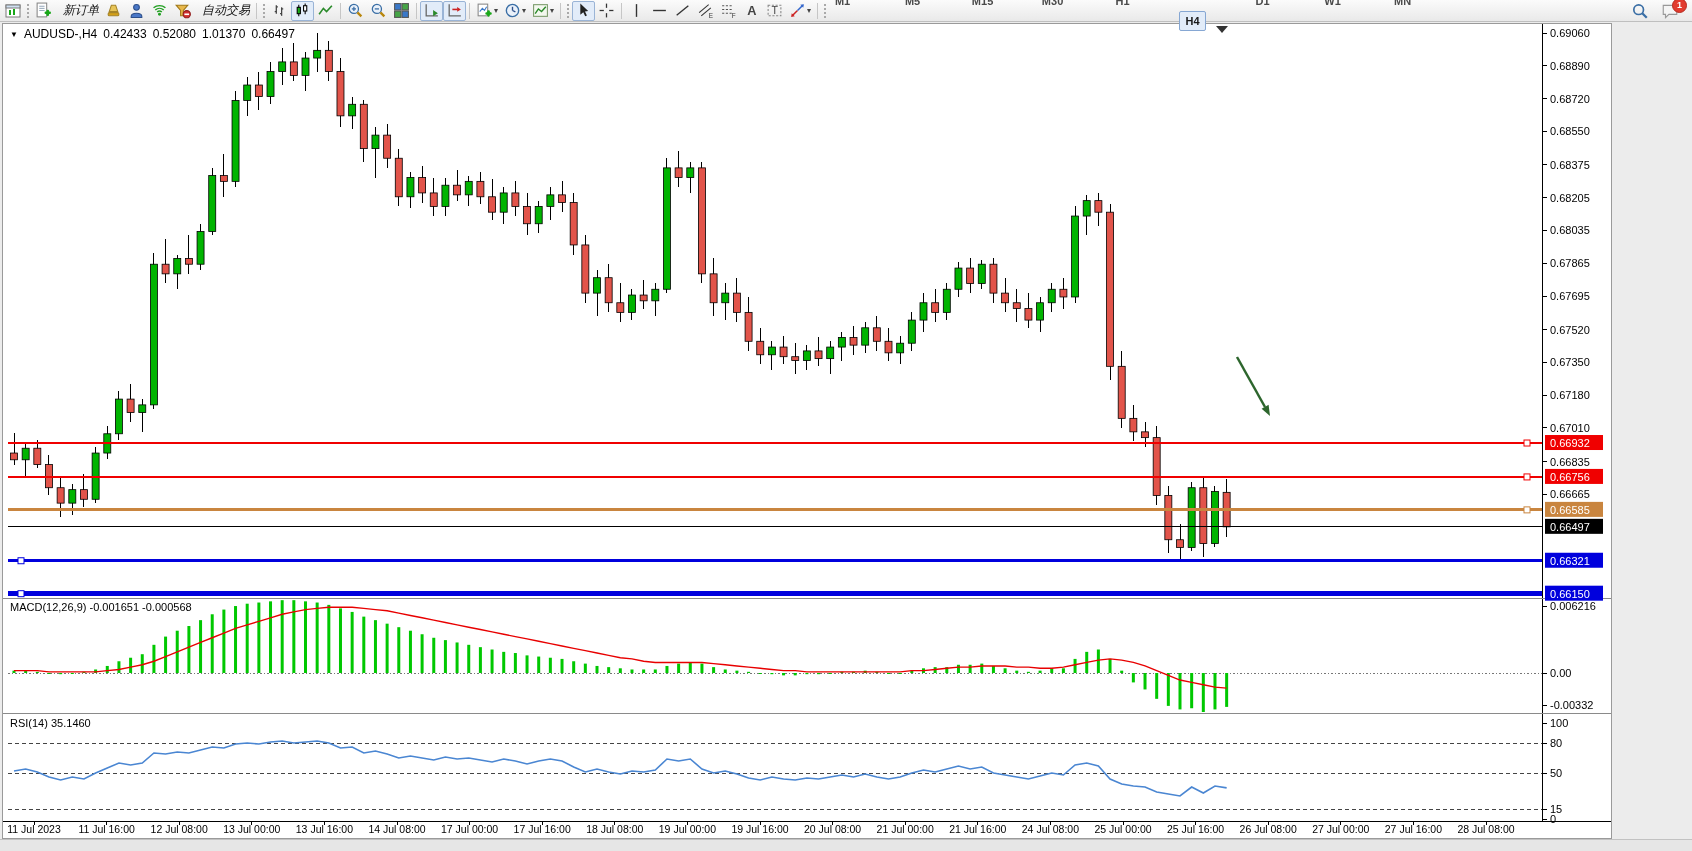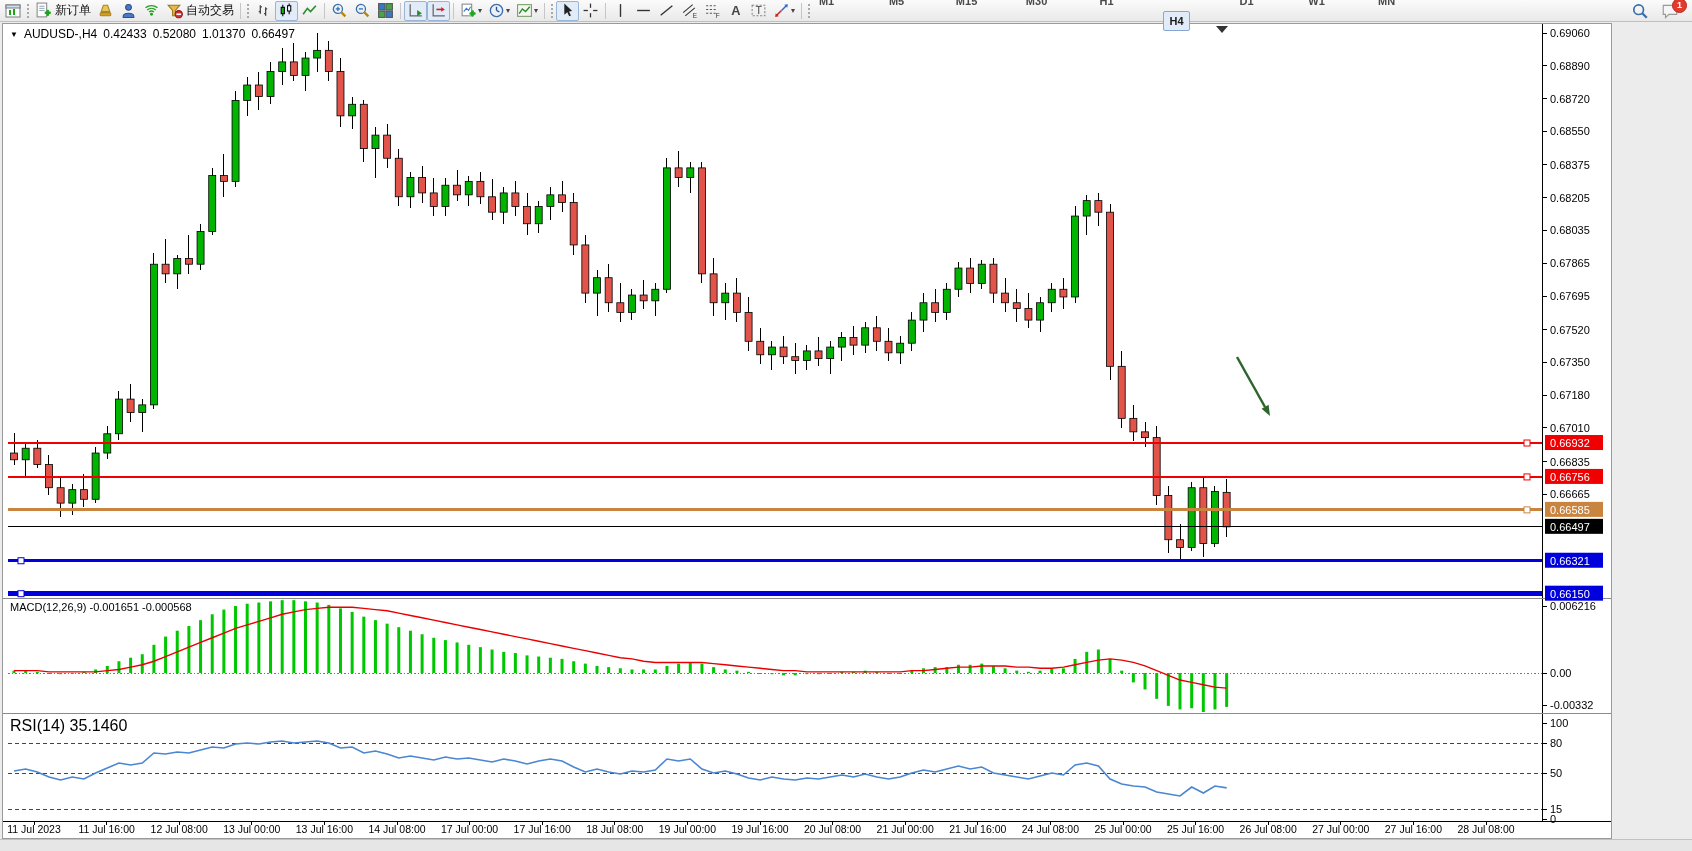--- a/index.html
+++ b/index.html
@@ -12,7 +12,7 @@
   .tb-btn{height:20px;min-width:21px;display:flex;align-items:center;justify-content:center;
     border:1px solid transparent;border-radius:2px;padding:0 2px;box-sizing:border-box;cursor:default;}
   .tb-btn.pressed{background:#e2ecf9;border-color:#9ab4d6;}
-  .tb-label{font-size:12px;color:#111;margin-left:3px;white-space:nowrap;}
+  .tb-label{font-size:12px;color:#111;margin-left:11px;white-space:nowrap;font-style:italic;}
   .tb-sep{width:1px;height:16px;background:#c6c6c6;margin:0 3px;flex:0 0 auto;}
   .tb-grip{width:4px;height:16px;margin:0 2px;flex:0 0 auto;
     background-image:radial-gradient(circle,#a9a9a9 35%,transparent 40%);background-size:4px 4px;}

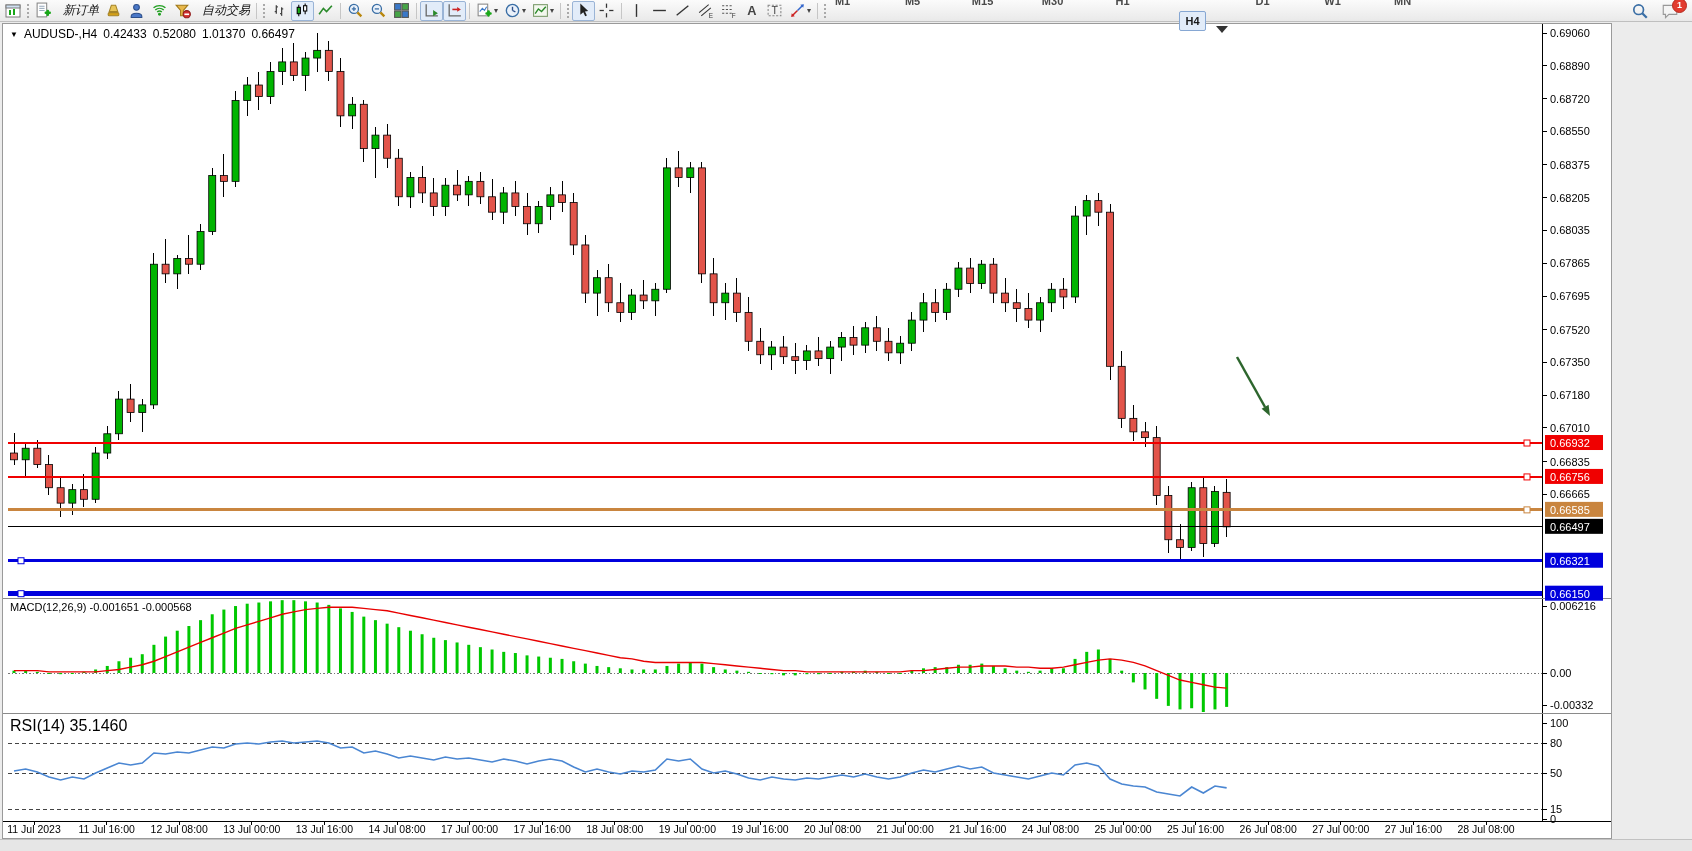--- a/index.html
+++ b/index.html
@@ -32,7 +32,7 @@
   #chart-title{left:10px;top:27px;font-size:12px;display:flex;align-items:center;gap:6px;}
   #chart-title .tri{font-size:8px;}
   #macd-label{left:10px;top:601px;font-size:11px;}
-  #rsi-label{left:10px;top:717px;font-size:16px;}
+  #rsi-label{left:10px;top:717px;font-size:11px;}
   #statusbar{position:absolute;left:0;top:839px;width:1692px;height:12px;
     background:#e6e6e6;border-top:1px solid #c2c2c2;z-index:2;}
   svg text{font-family:"Liberation Sans","DejaVu Sans",sans-serif;}

